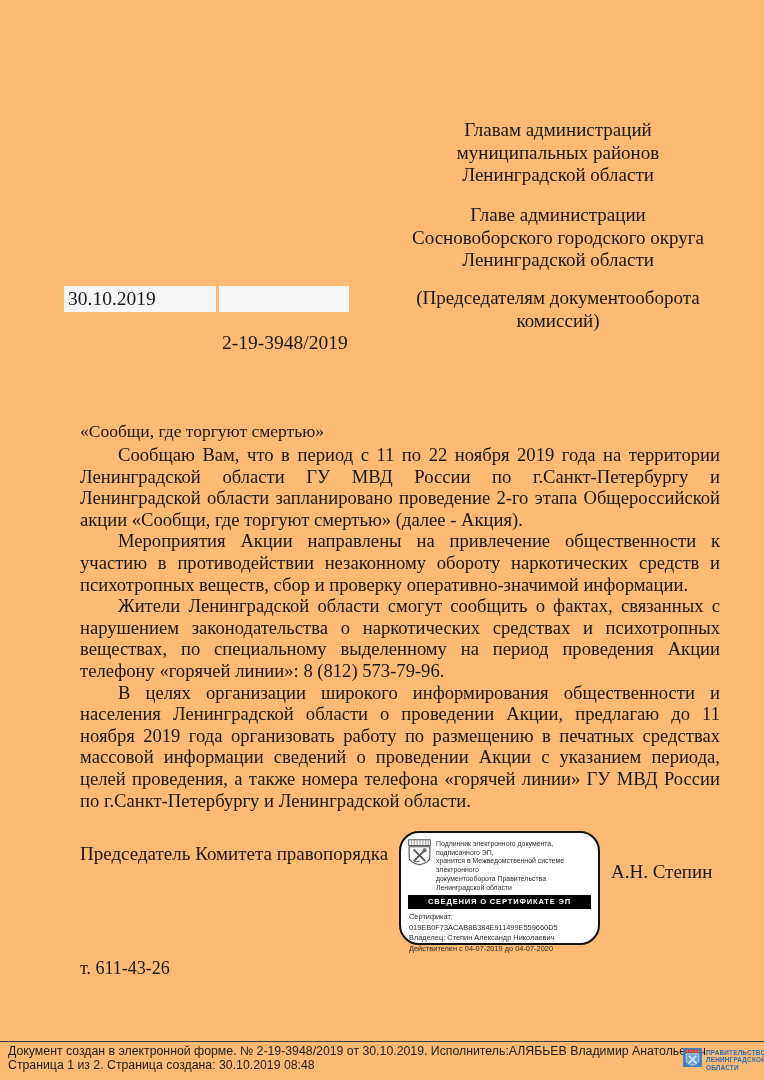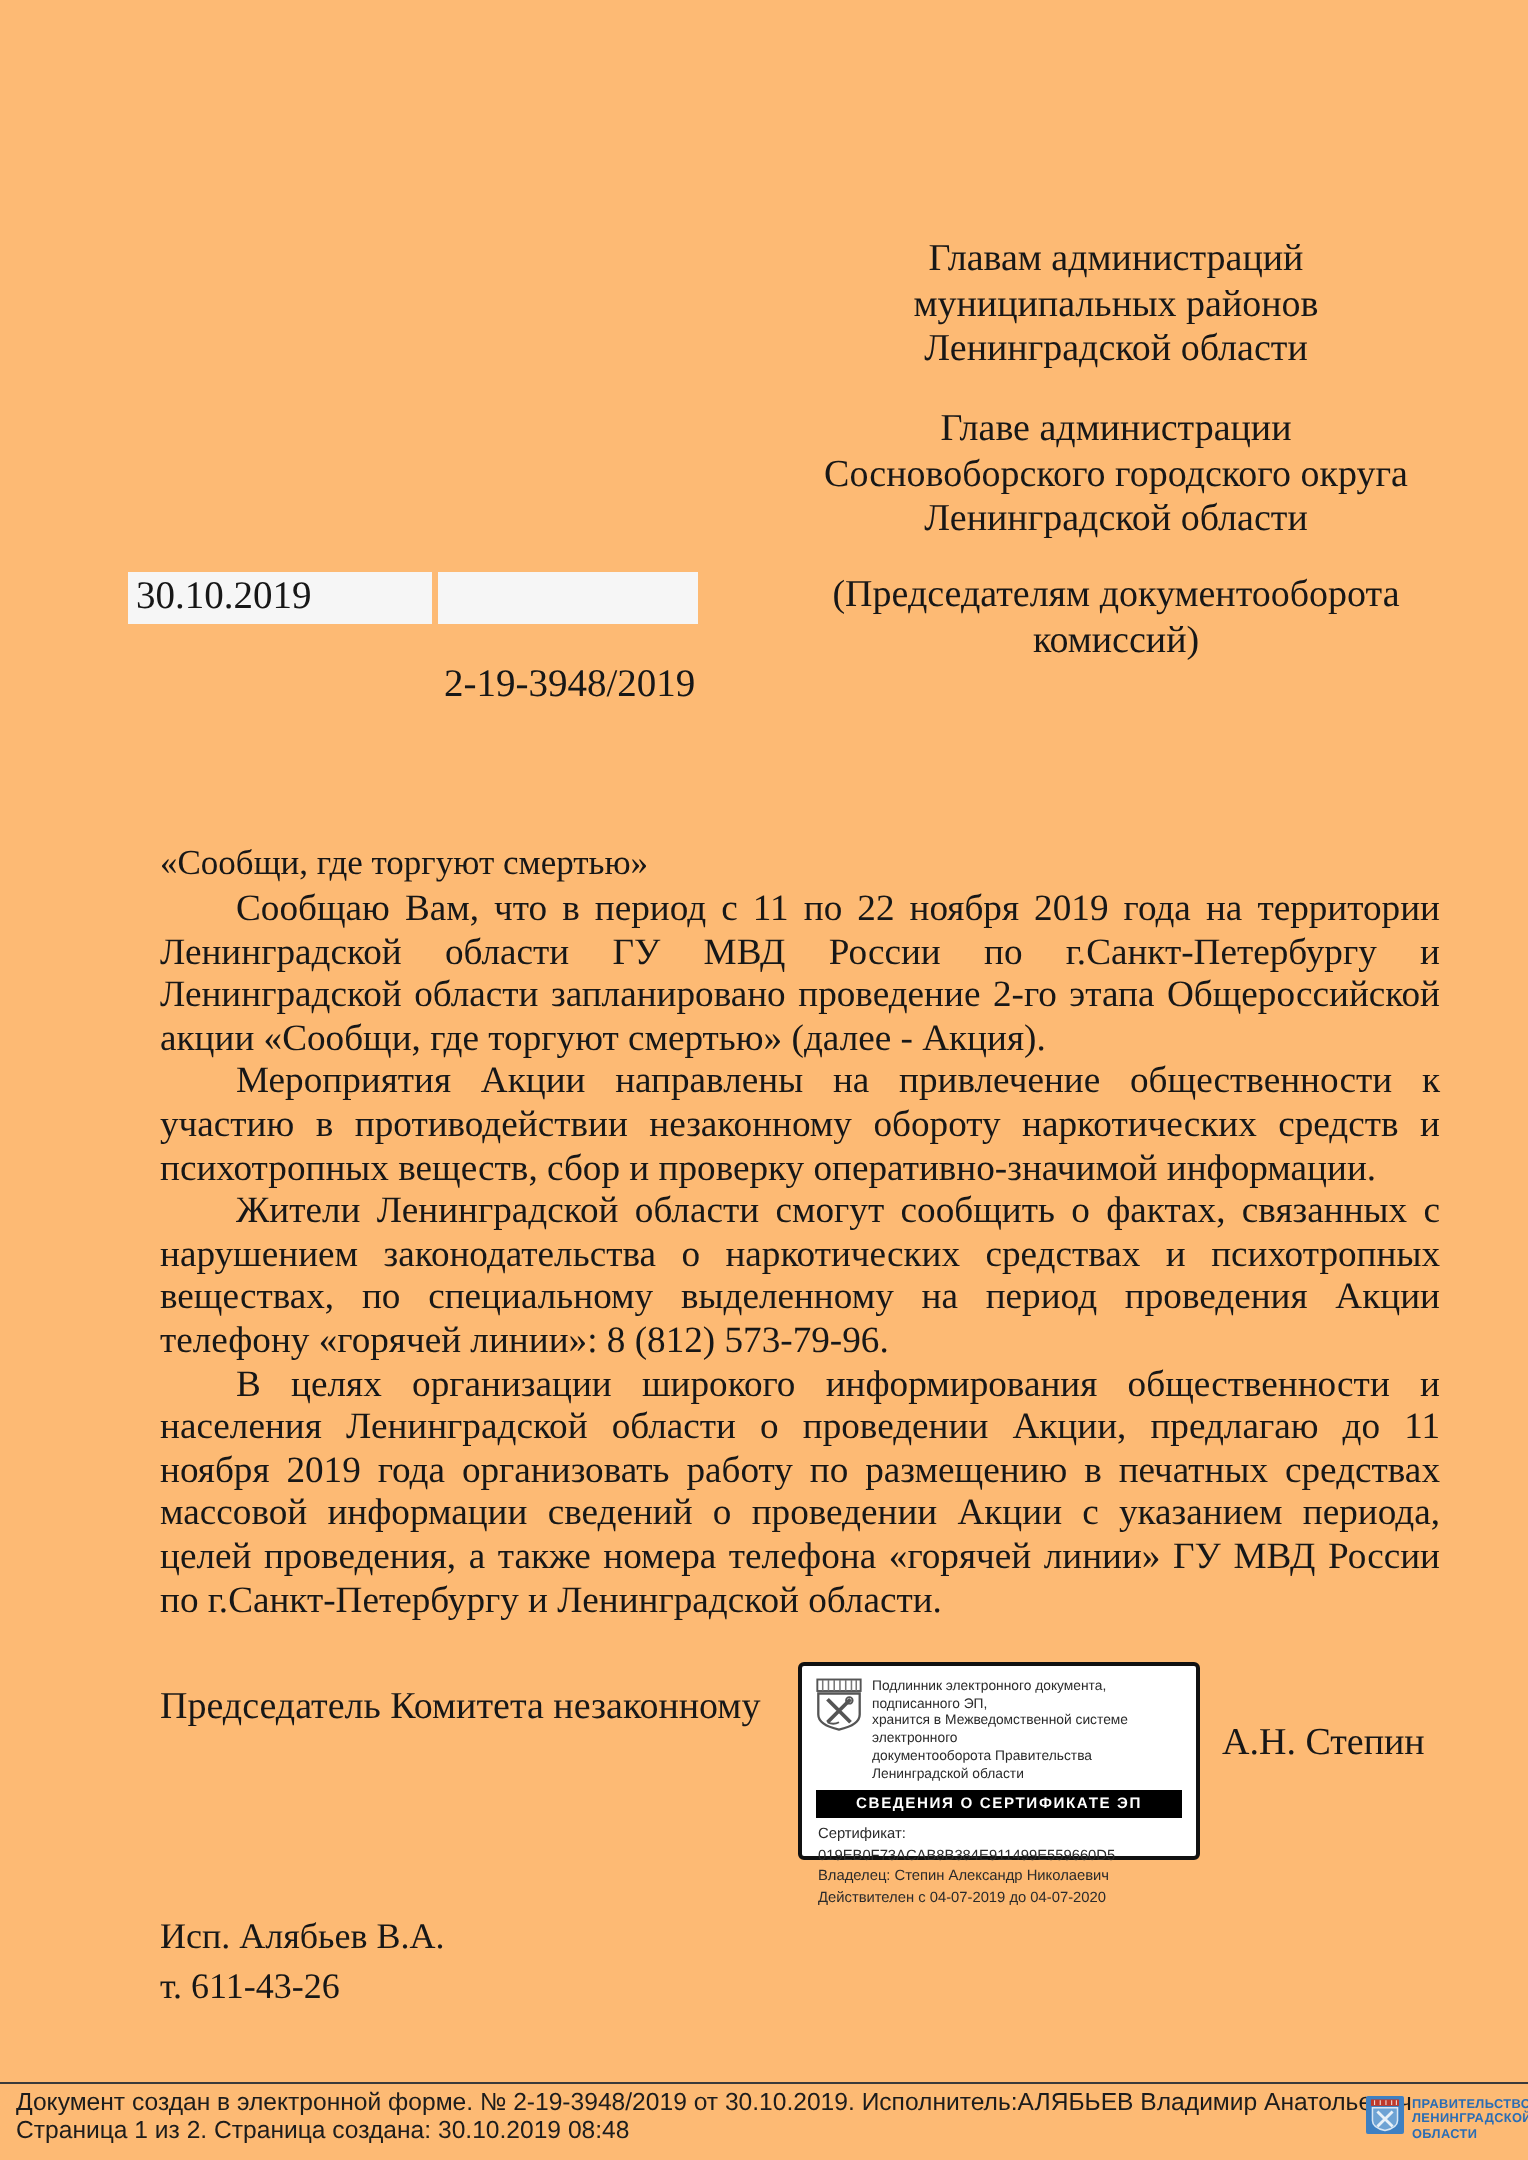--- a/index.html
+++ b/index.html
@@ -195,7 +195,7 @@
   </div>
 
   <div class="sign-block">
-    <div>Председатель Комитета незаконному</div>
+    <div>Председатель Комитета правопорядка</div>
   </div>
 
   <div class="stamp">

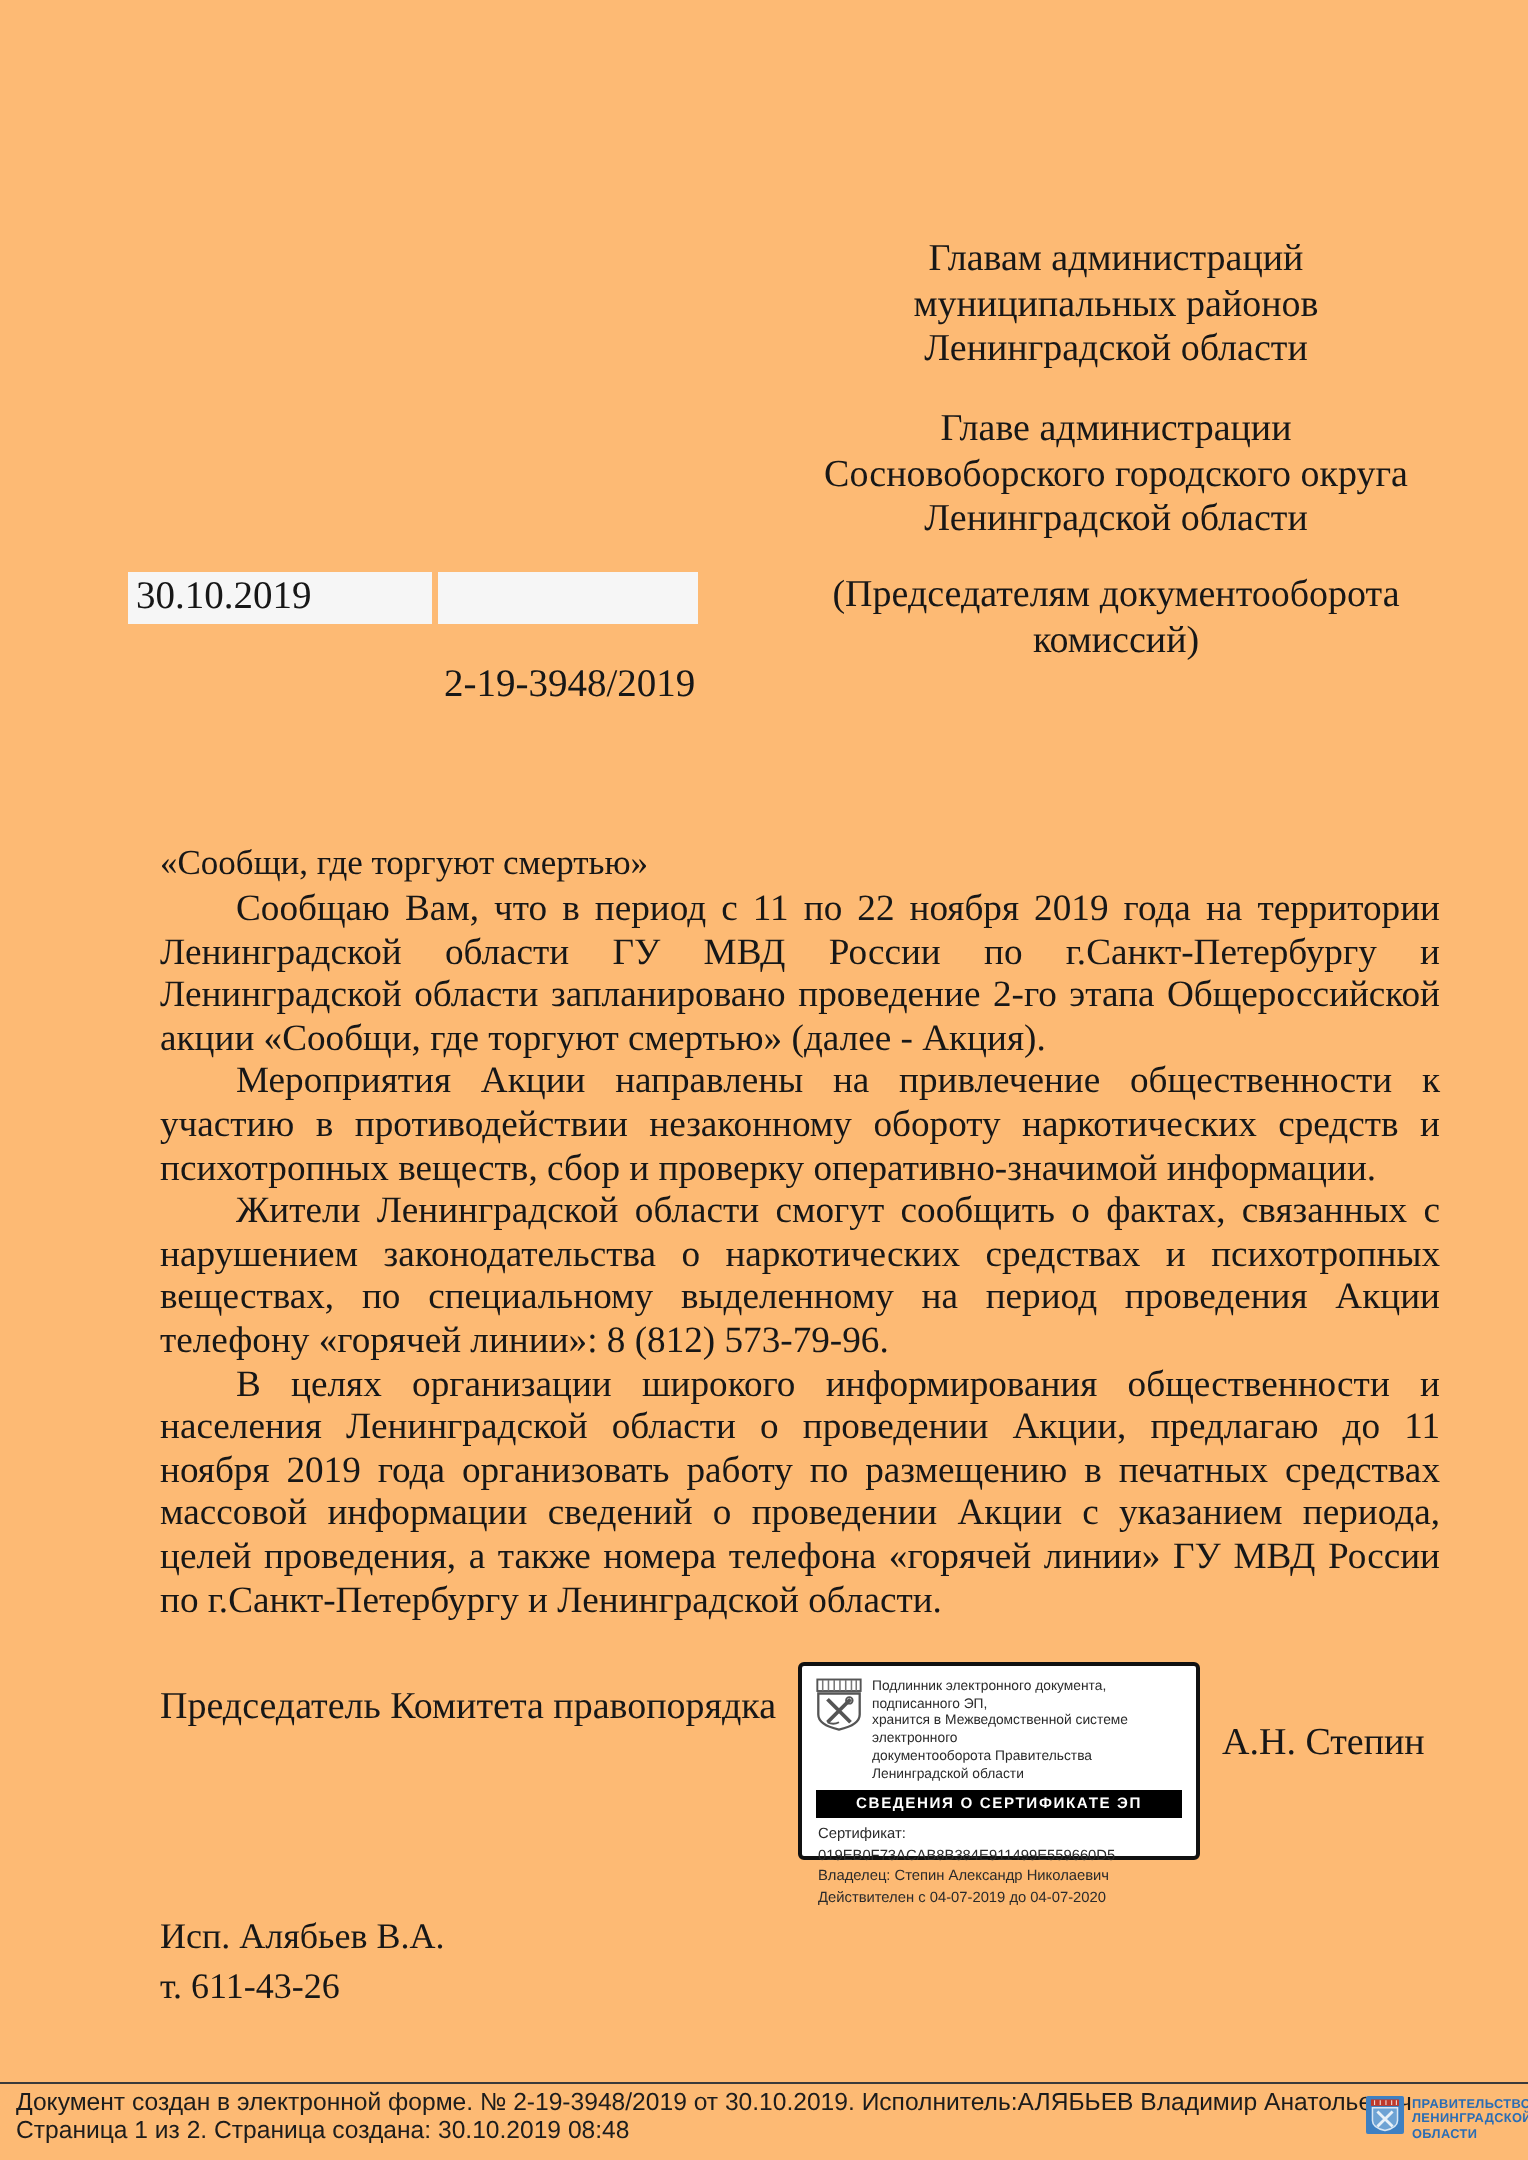--- a/index.html
+++ b/index.html
@@ -78,10 +78,10 @@
   .stamp {
     position: absolute;
     left: 399px; top: 831px;
-    width: 201px; height: 99px;
+    width: 201px; height: 114px;
     box-sizing: border-box;
     border: 2.5px solid #111;
-    border-radius: 3px;
+    border-radius: 20px;
     background: #fff;
     font-family: "Liberation Sans", sans-serif;
   }

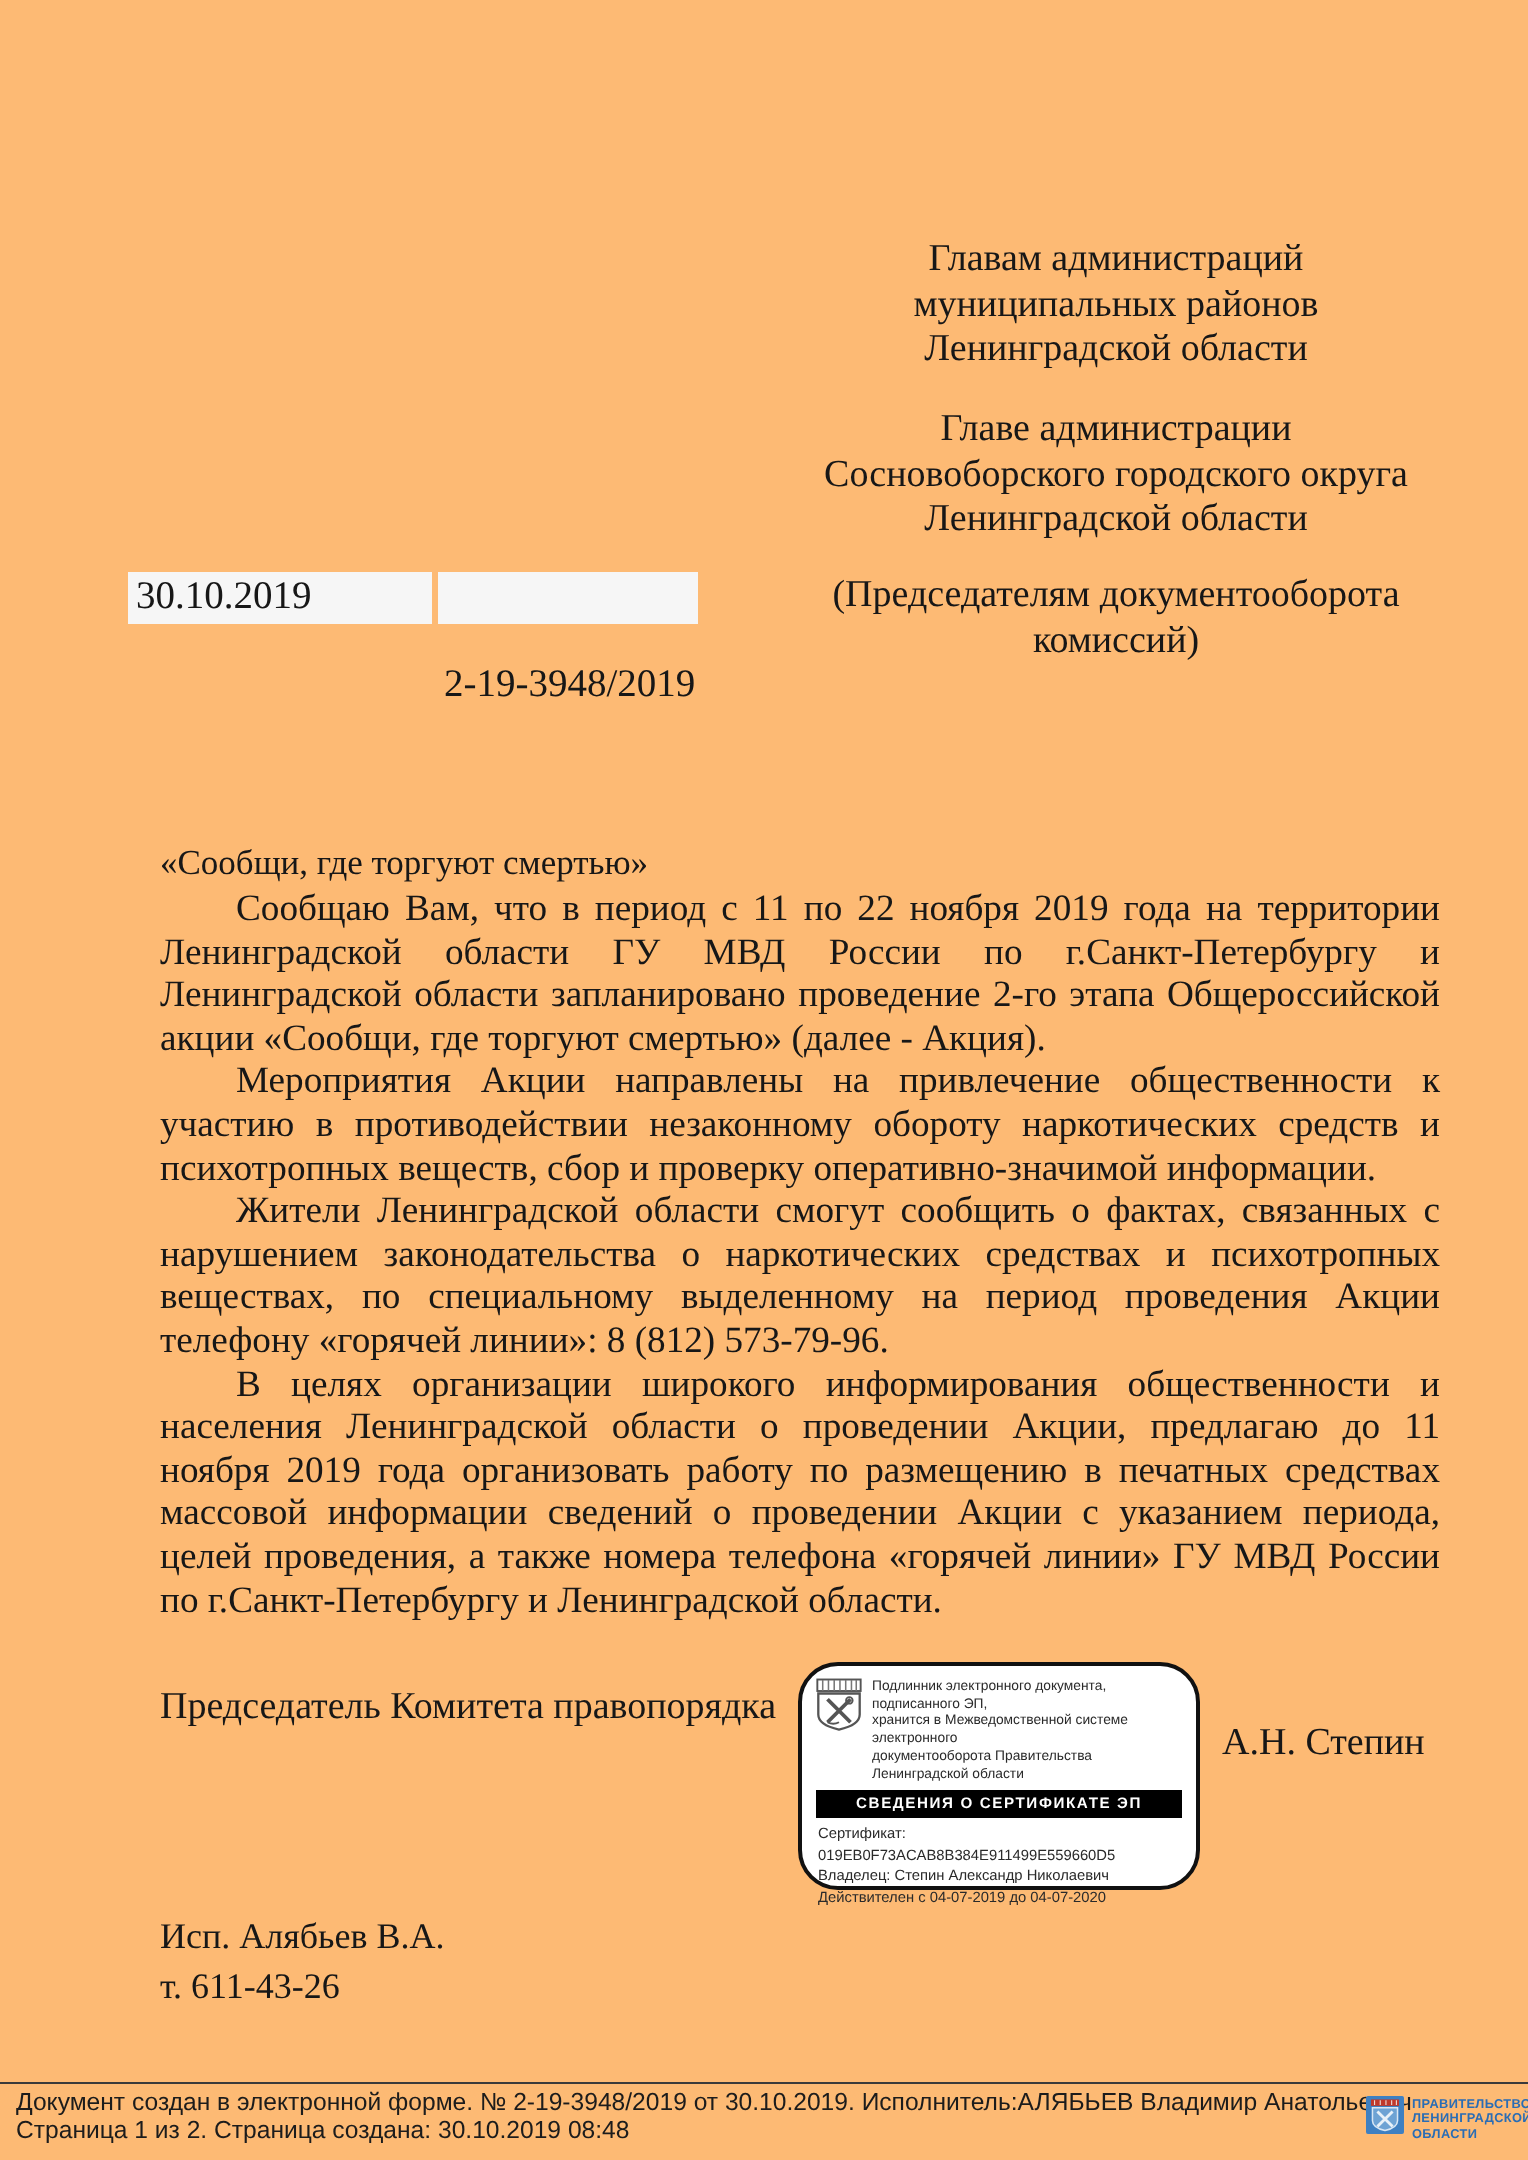--- a/index.html
+++ b/index.html
@@ -227,7 +227,6 @@
   <div class="sign-name">А.Н. Степин</div>
 
   <div class="executor">
-    <div>Исп. Алябьев В.А.</div>
     <div>т. 611-43-26</div>
   </div>
 

